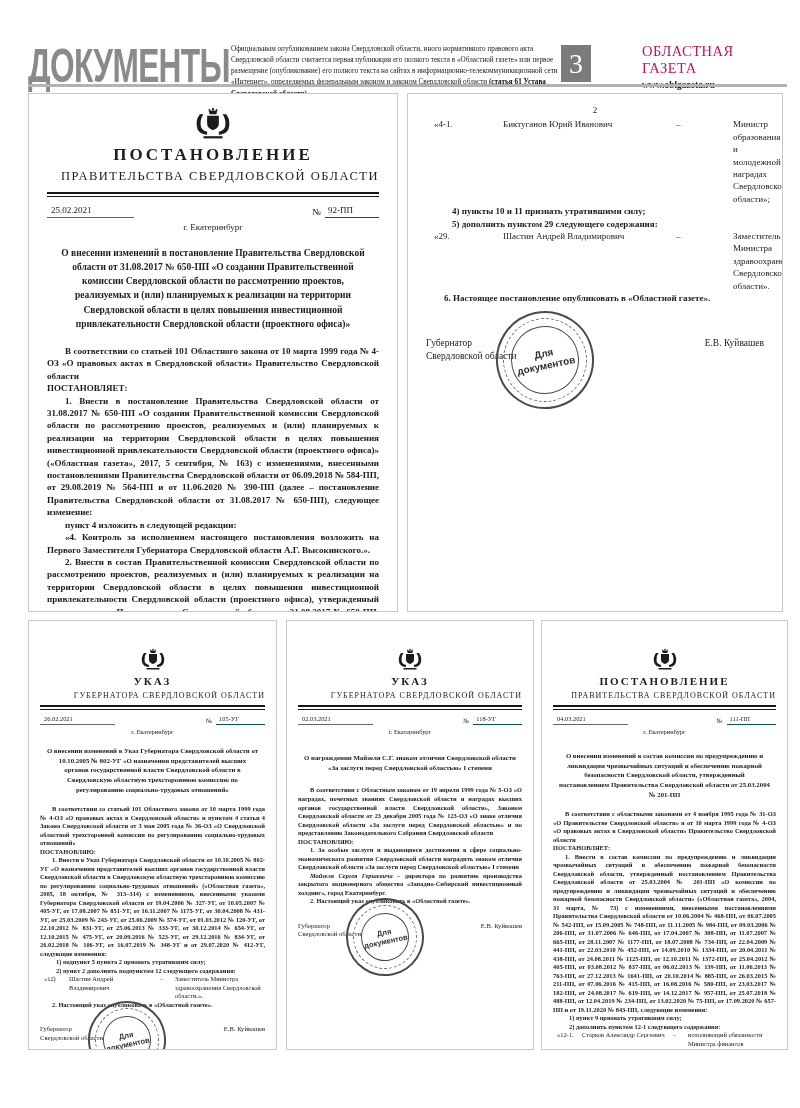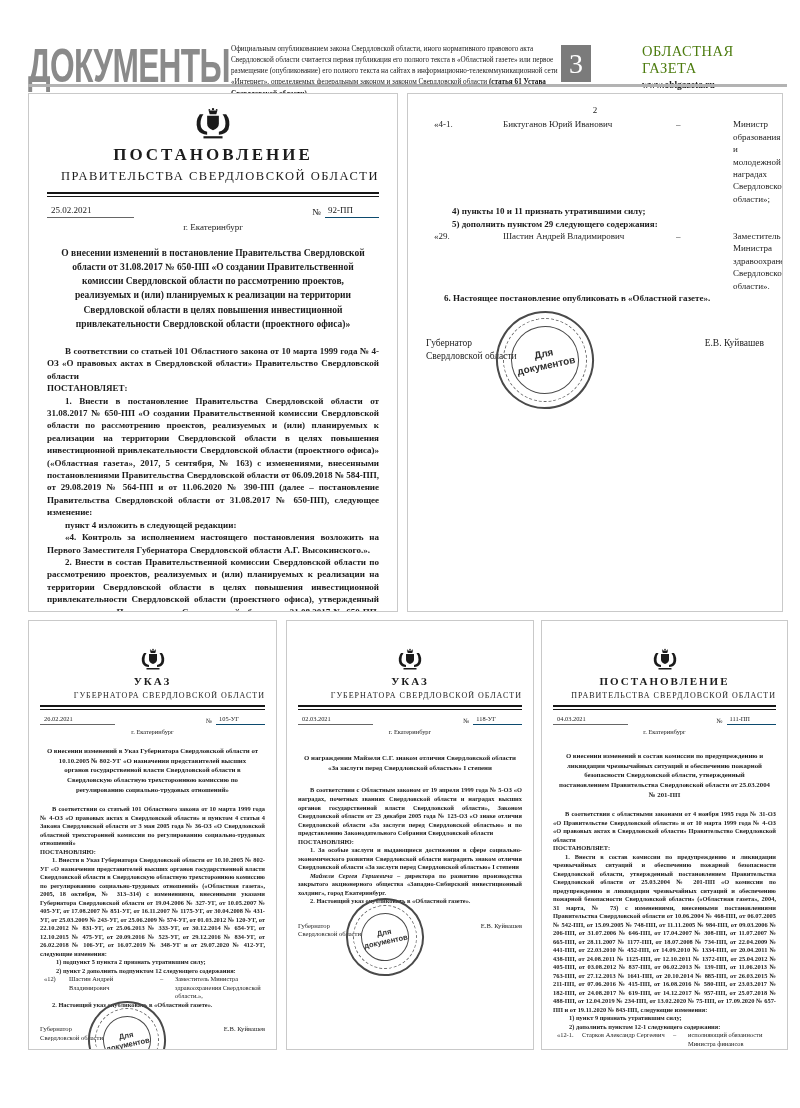--- a/index.html
+++ b/index.html
@@ -17,7 +17,7 @@
               color:#fff;display:flex;align-items:center;justify-content:center;
               font-size:28px;font-family:"Liberation Serif",serif;}
   .mast-right{position:absolute;left:642px;top:43px;width:150px;}
-  .paper-name{font-size:14.5px;letter-spacing:0.5px;color:#4d7c0f;}
+  .paper-name{font-size:14.5px;letter-spacing:0.5px;color:#be185d;}
   .site{font-size:9.5px;font-weight:bold;margin-top:3px;}
   .issue-date{font-size:7.5px;font-weight:bold;margin-top:2px;color:#222;}
   .mast-rule{position:absolute;left:28px;top:84px;width:759px;height:3px;background:#b3b3b3;}

